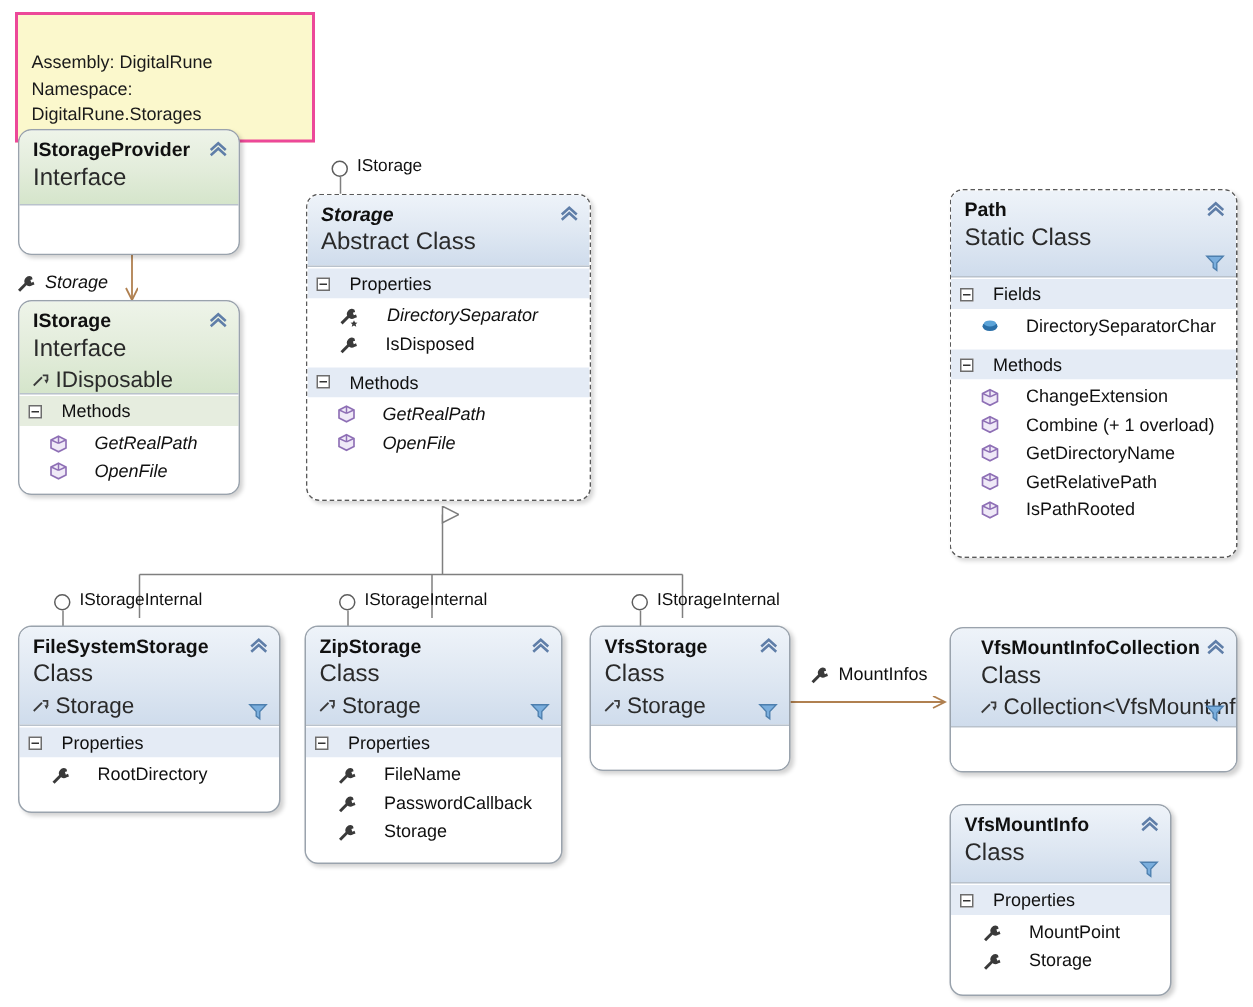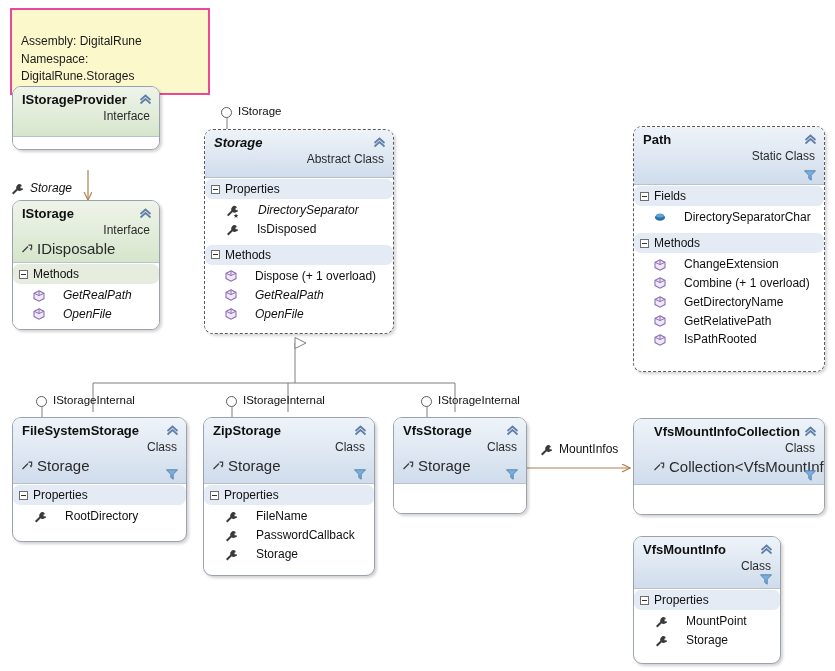--- a/index.html
+++ b/index.html
@@ -212,7 +212,7 @@
 Namespace: DigitalRune.Storages</span>
   </div>
 
-  <div class="shape" style="left:12px; top:86px; width:148px; height:64px;">
+  <div class="shape" style="left:12px; top:86px; width:148px; height:84px;">
     <div class="hdr iface" style="height:50px;">
       <div class="title">IStorageProvider</div>
       <div class="stereo">Interface</div>

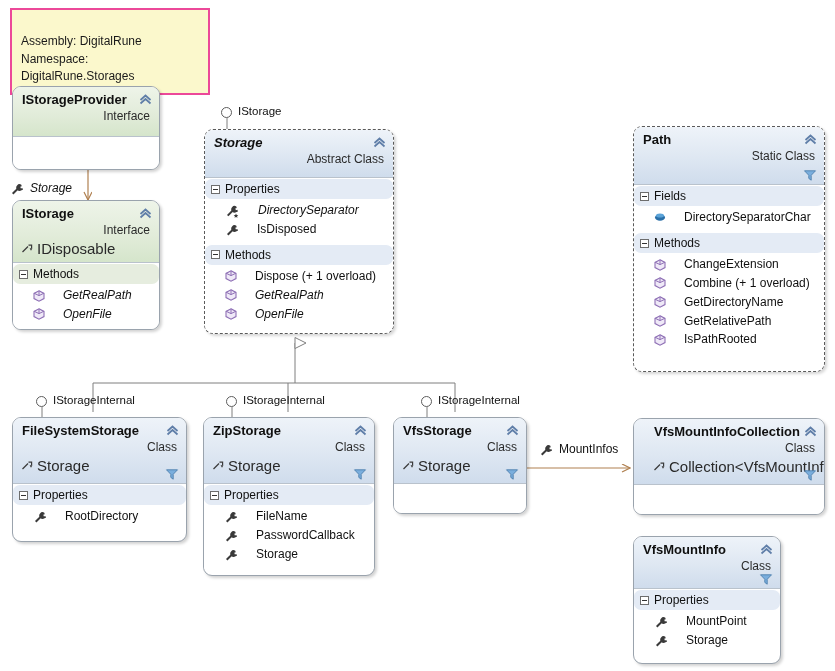--- a/index.html
+++ b/index.html
@@ -72,11 +72,10 @@
   }
   .title.ital { font-style: italic; }
   .stereo {
-    font-size: 12px;
+    font-size: 16px;
     color: #2a2a2a;
     margin-top: 1px;
     line-height: 1.3;
-    text-align: right;
   }
   .base {
     font-size: 15px;

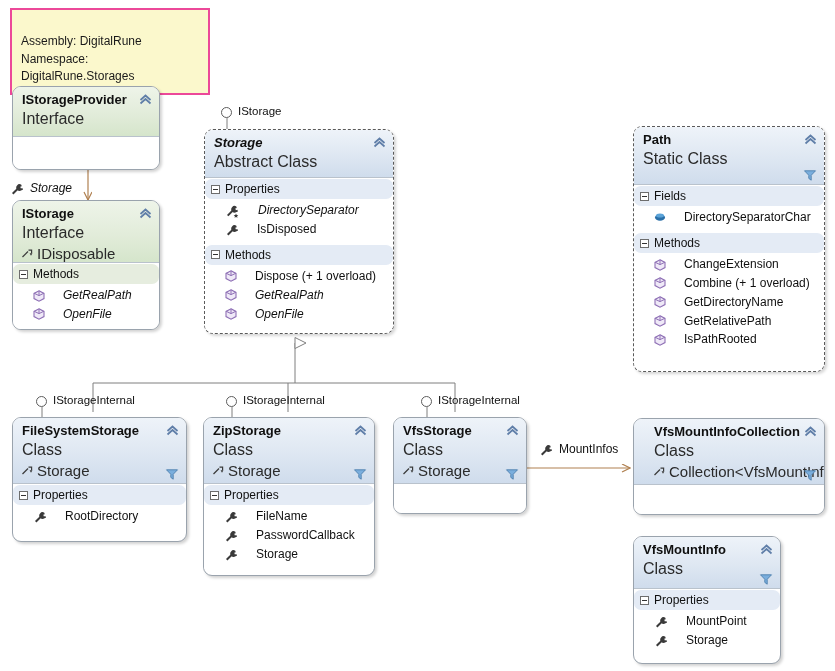--- a/index.html
+++ b/index.html
@@ -108,10 +108,9 @@
     color: #101010;
     display: flex;
     align-items: center;
-    gap: 5px;
+    gap: 13px;
     line-height: 1.35;
     border-top: 1px solid #ffffff;
-    border-radius: 7px;
   }
   .comp.green { background: #e6eddf; }
   .expander {

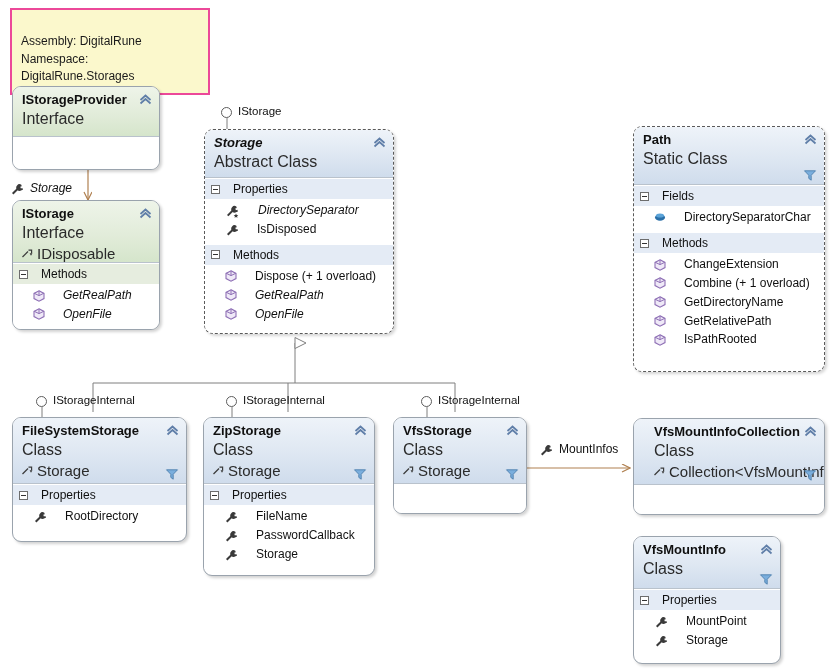--- a/index.html
+++ b/index.html
@@ -330,15 +330,6 @@
       <span>Methods</span>
     </div>
     <div class="members">
-      <div class="member">
-        <span>
-          <svg class="icn" viewBox="0 0 12 12" width="12" height="12">
-            <path d="M6,0.8 L11,3.4 L11,8.6 L6,11.2 L1,8.6 L1,3.4 Z" fill="#efe9f7" stroke="#8e6fb5" stroke-width="1.1"></path>
-            <path d="M6,0.8 L6,5.6 M6,5.6 L1.2,3.3 M6,5.6 L10.8,3.3" stroke="#8e6fb5" stroke-width="1"></path>
-          </svg>
-        </span>
-        <span class="mname">Dispose (+ 1 overload)</span>
-      </div>
       <div class="member ital">
         <span>
           <svg class="icn" viewBox="0 0 12 12" width="12" height="12">

